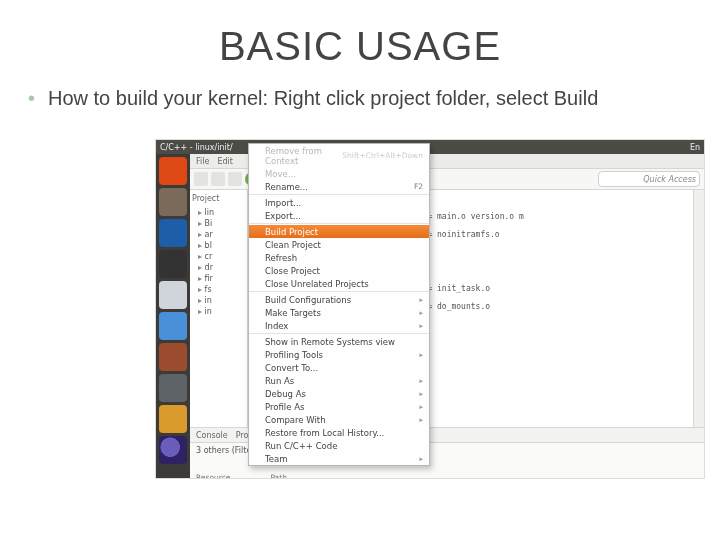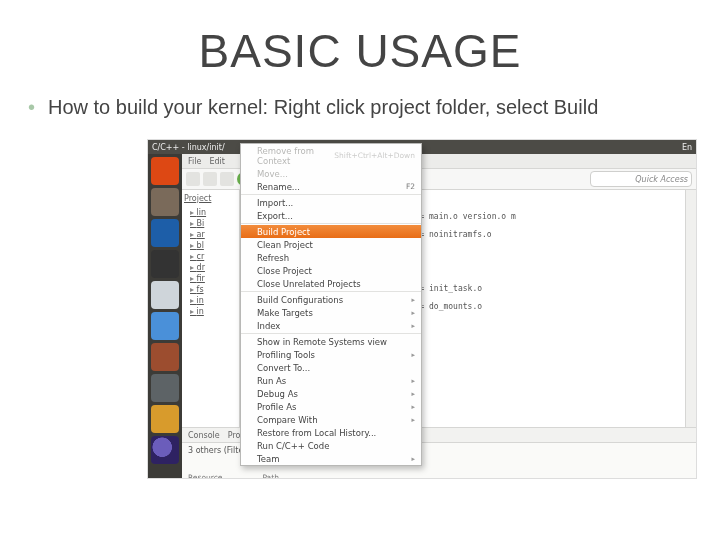--- a/index.html
+++ b/index.html
@@ -19,7 +19,7 @@
   }
   .title {
     text-align: center;
-    font-size: 46px;
+    font-size: 40px;
     letter-spacing: 1px;
     color: #444;
     padding: 24px 0 18px;

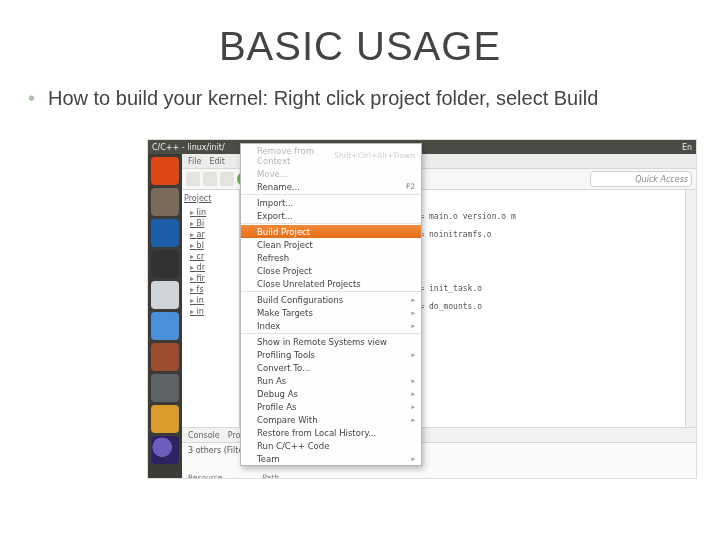--- a/index.html
+++ b/index.html
@@ -43,7 +43,7 @@
   
   .shot {
     position: absolute;
-    left: 148px;
+    left: 156px;
     top: 140px;
     width: 548px;
     height: 338px;

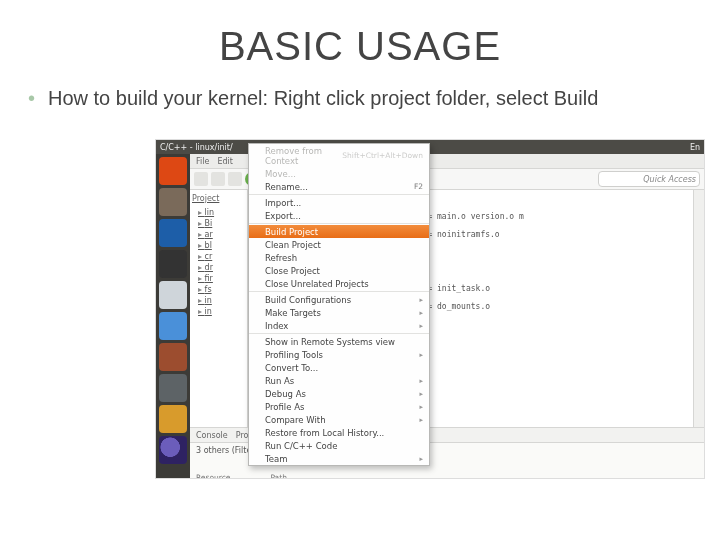--- a/index.html
+++ b/index.html
@@ -164,7 +164,6 @@
     box-sizing: border-box;
     font-size: 8px;
     color: #555;
-    text-decoration: underline;
   }
   .explorer .hdr { color: #666; margin-bottom: 4px; }
   .explorer .node { padding: 1px 0 1px 6px; white-space: nowrap; overflow: hidden; text-overflow: clip; }

